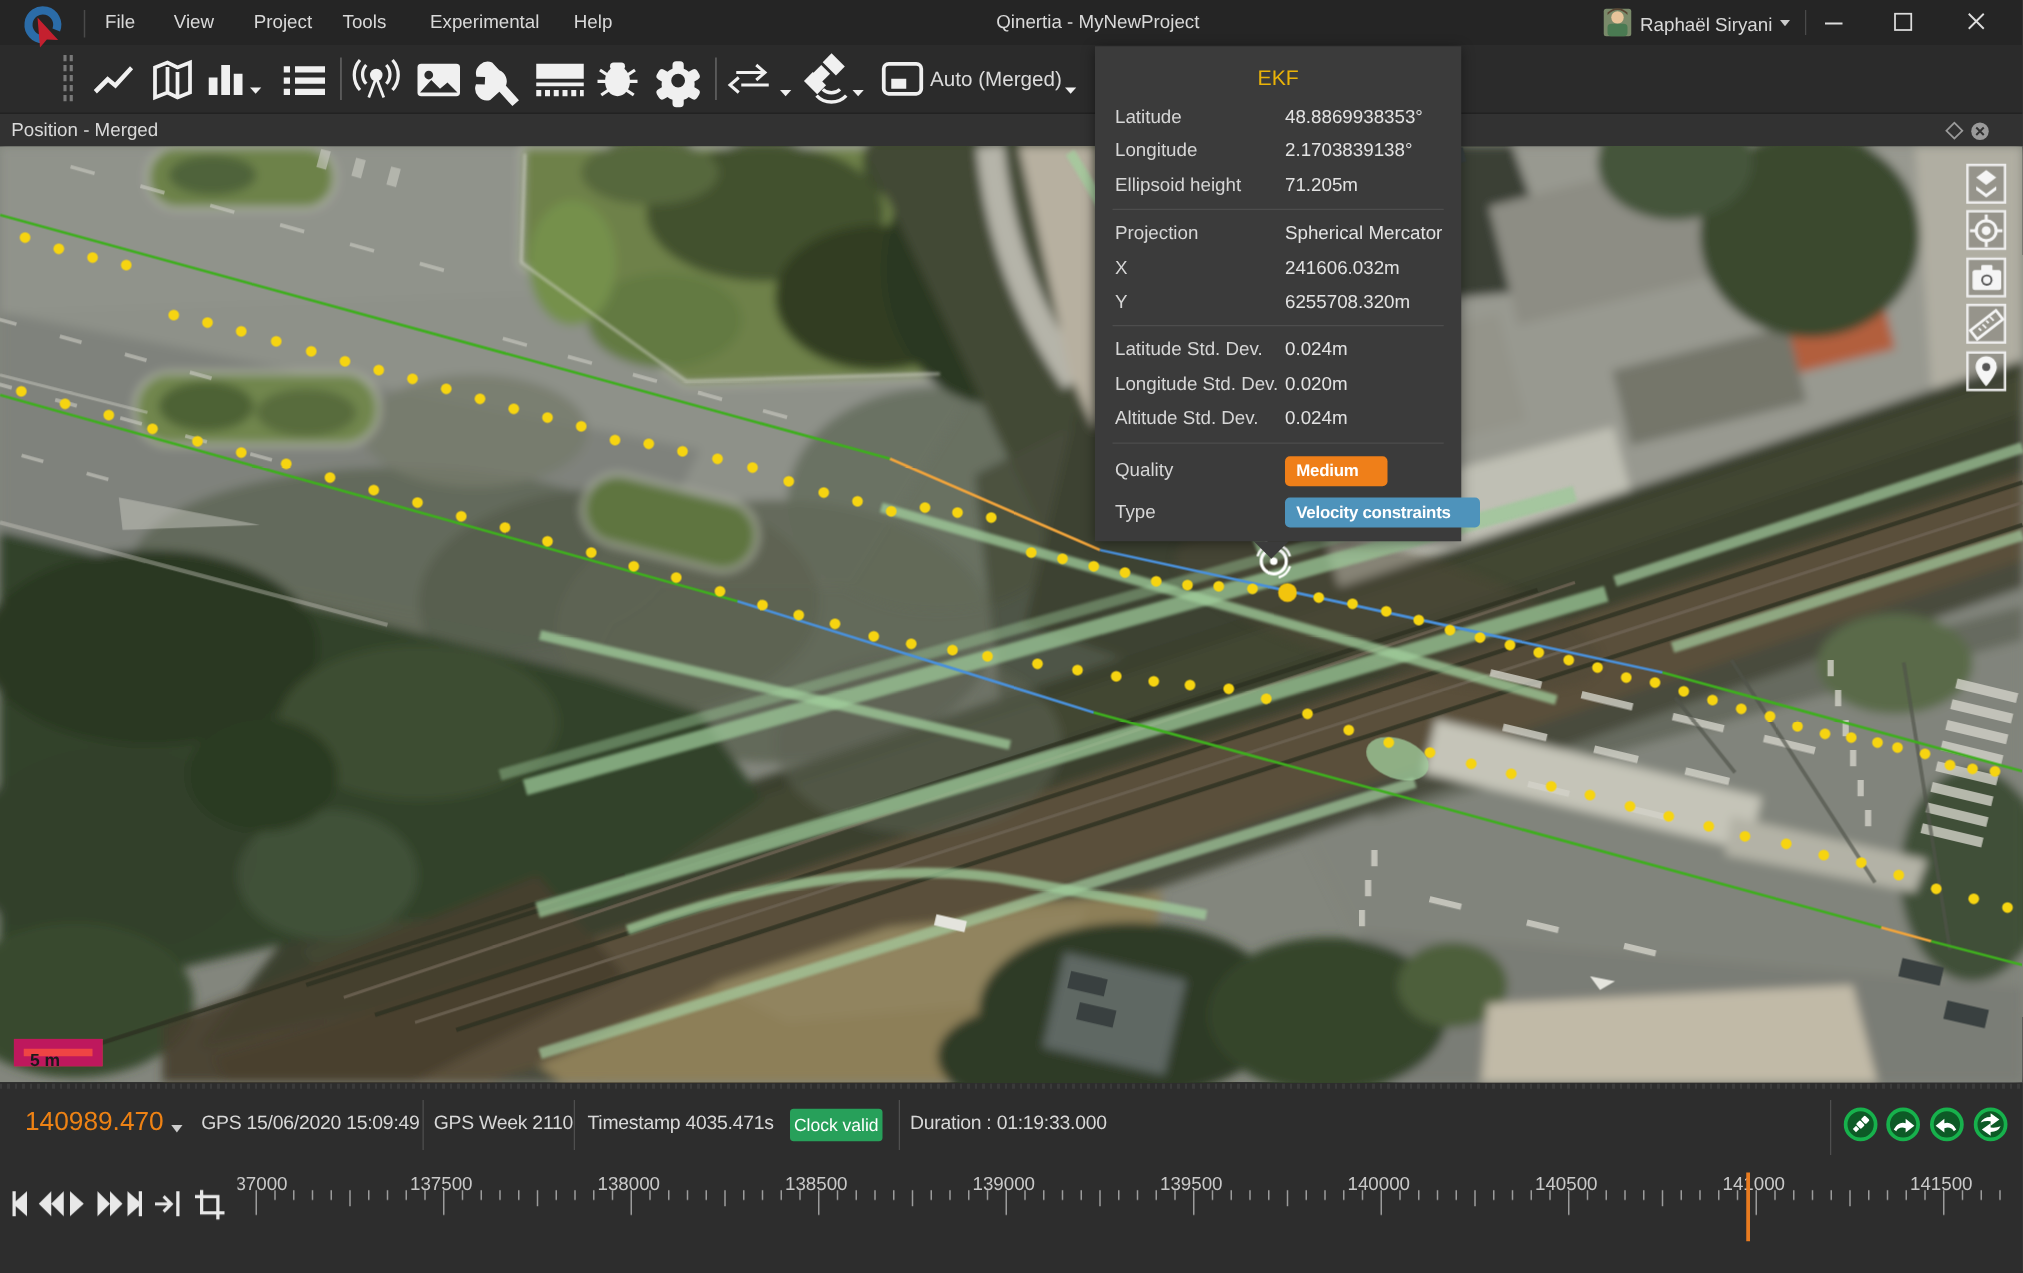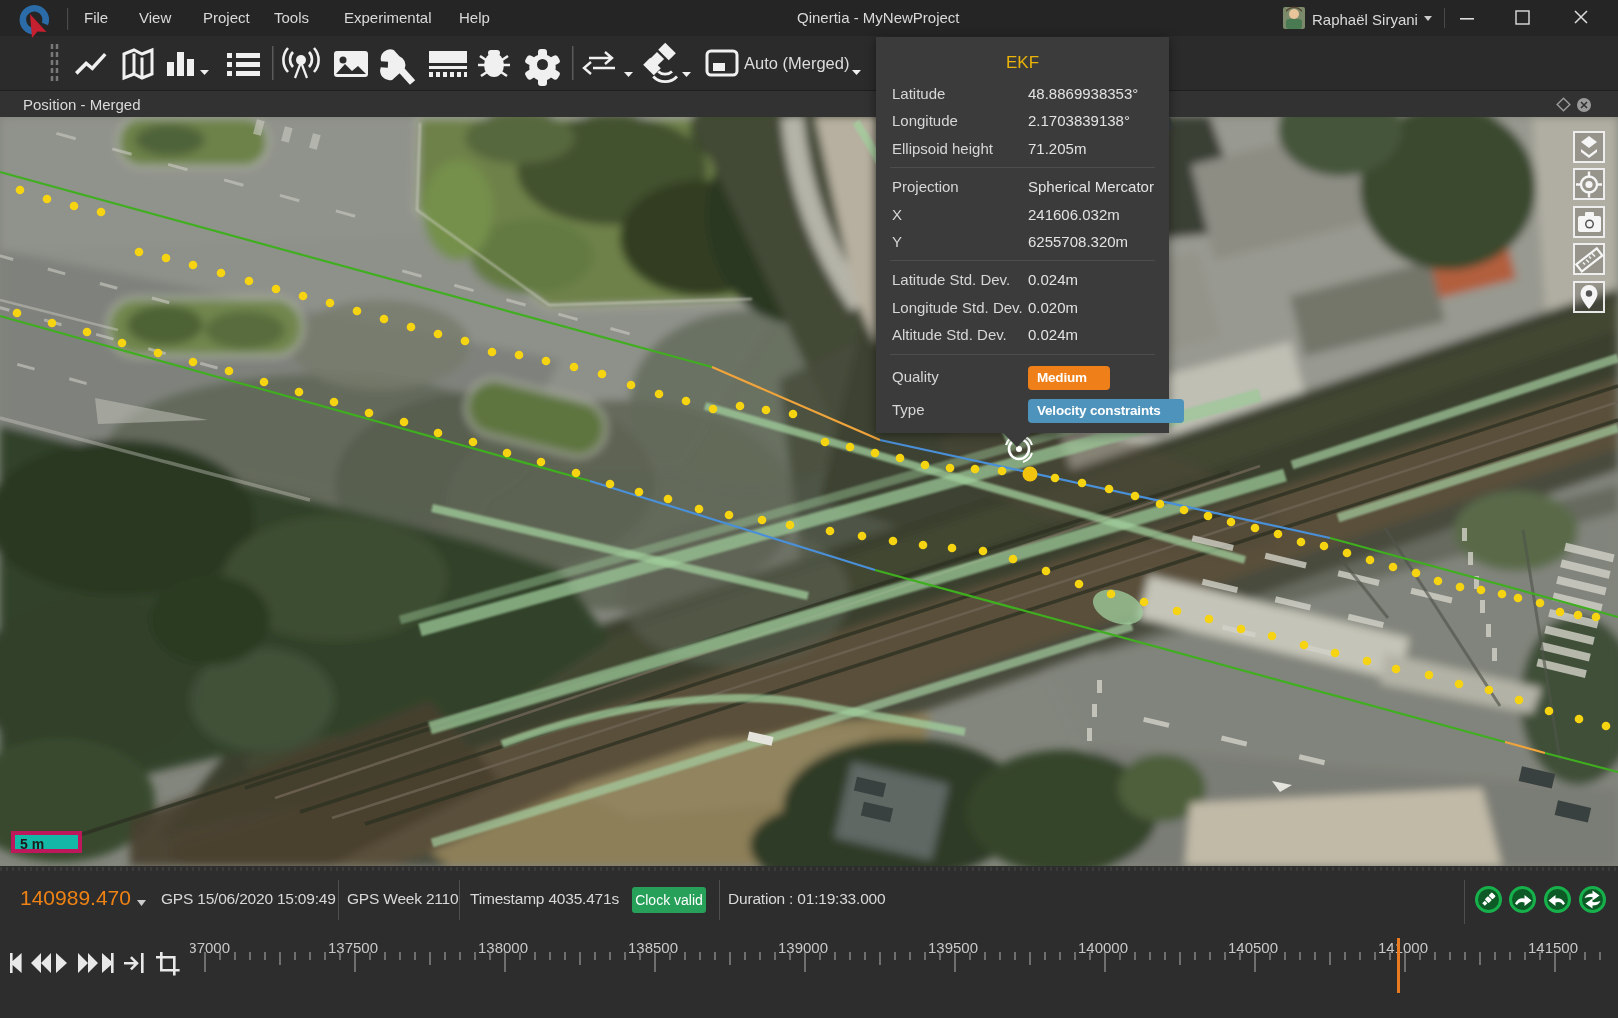--- a/index.html
+++ b/index.html
@@ -12,7 +12,7 @@
 #winctl{position:absolute;right:0;top:0;height:36px;}
 
 #toolbar{position:absolute;left:0;top:36px;width:1618px;height:54px;background:#2b2b2b;margin-left:44px;}
-#posbar{position:absolute;left:0;top:90px;width:1618px;height:27px;background:#323232;color:#dadada;font-size:15px;line-height:27px;padding-left:23px;border-top:1px solid #1e1e1e;}
+#posbar{position:absolute;left:0;top:90px;width:1618px;height:27px;background:#323232;color:#dadada;font-size:15px;line-height:27px;padding-left:9px;border-top:1px solid #1e1e1e;}
 
 #map{position:absolute;left:0;top:117px;width:1618px;height:749px;overflow:hidden;}
 

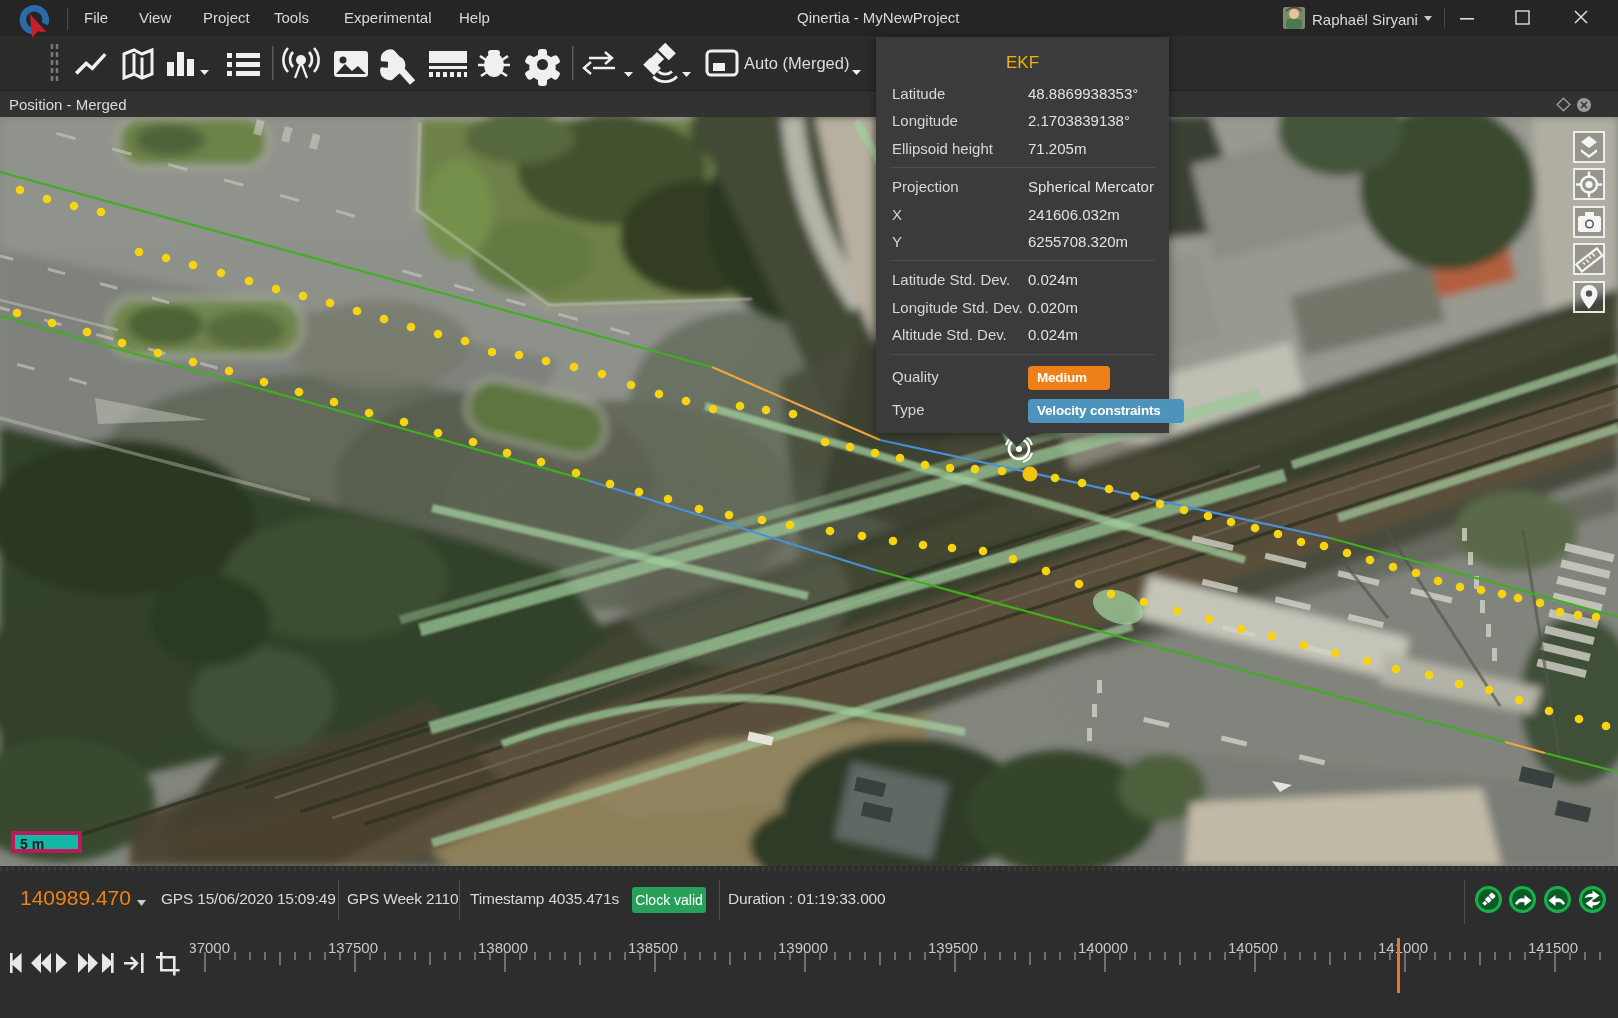--- a/index.html
+++ b/index.html
@@ -27,7 +27,7 @@
 .badge{display:inline-block;white-space:nowrap;font-weight:bold;color:#fff;font-size:13.5px;border-radius:4px;padding:2px 23px 3px 9px;line-height:19px;letter-spacing:-0.2px;}
 #ptr{position:absolute;left:1003px;top:433px;width:0;height:0;border-left:14px solid transparent;border-right:14px solid transparent;border-top:14px solid #3b3b3b;}
 
-#scalebox{position:absolute;left:11px;top:831px;width:71px;height:22px;background:#14b8a6;border:4px solid #be185d;color:#1a1a1a;font-size:14px;font-weight:bold;line-height:18px;padding-left:5px;}
+#scalebox{position:absolute;left:11px;top:831px;width:71px;height:22px;background:#ef4444;border:8px solid #be185d;color:#1a1a1a;font-size:14px;font-weight:bold;line-height:18px;padding-left:5px;}
 
 #bottombar{position:absolute;left:0;top:866px;width:1618px;height:152px;background:#2d2d2d;}
 #bottombar .dots{position:absolute;left:0;top:1px;width:1618px;height:4px;background-image:repeating-linear-gradient(90deg,#3a3a3a 0 2px,transparent 2px 6px);}

